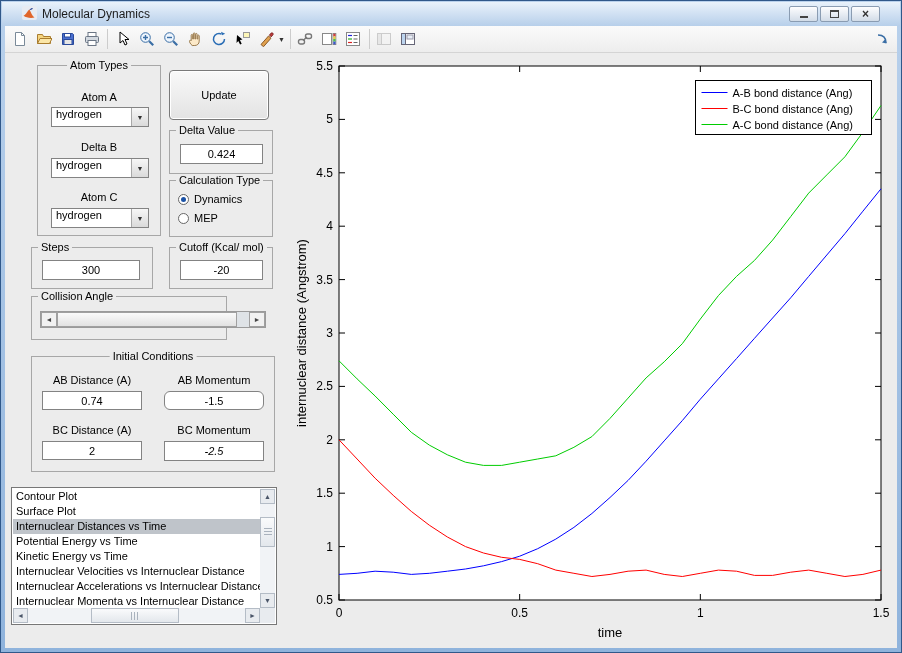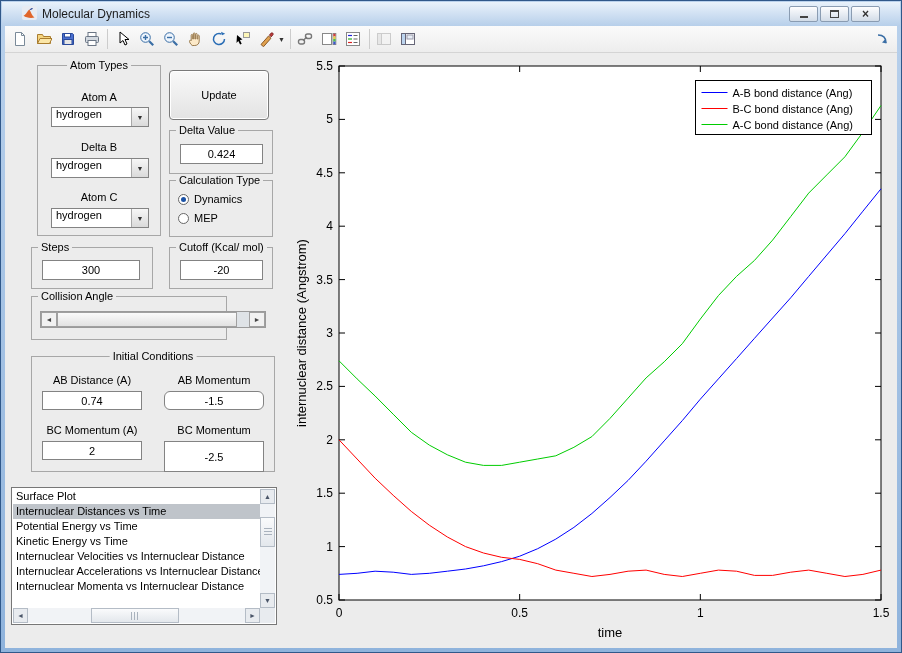--- a/index.html
+++ b/index.html
@@ -313,7 +313,7 @@
         <div class="lbl" style="left:132px;top:17px;width:100px">AB Momentum</div>
         <input class="edit" style="left: 10px; top: 34px; width: 100px; height: 19px;" value="0.74">
         <input class="edit" style="left: 132px; top: 34px; width: 100px; height: 19px; border-radius: 6px;" value="-1.5">
-        <div class="lbl" style="left:10px;top:67px;width:100px">BC Momentum (A)</div>
+        <div class="lbl" style="left:10px;top:67px;width:100px">BC Distance (A)</div>
         <div class="lbl" style="left:132px;top:67px;width:100px">BC Momentum</div>
         <input class="edit" style="left: 10px; top: 84px; width: 100px; height: 19px;" value="2">
         <input class="edit" style="left: 132px; top: 84px; width: 100px; height: 31px;" value="-2.5">

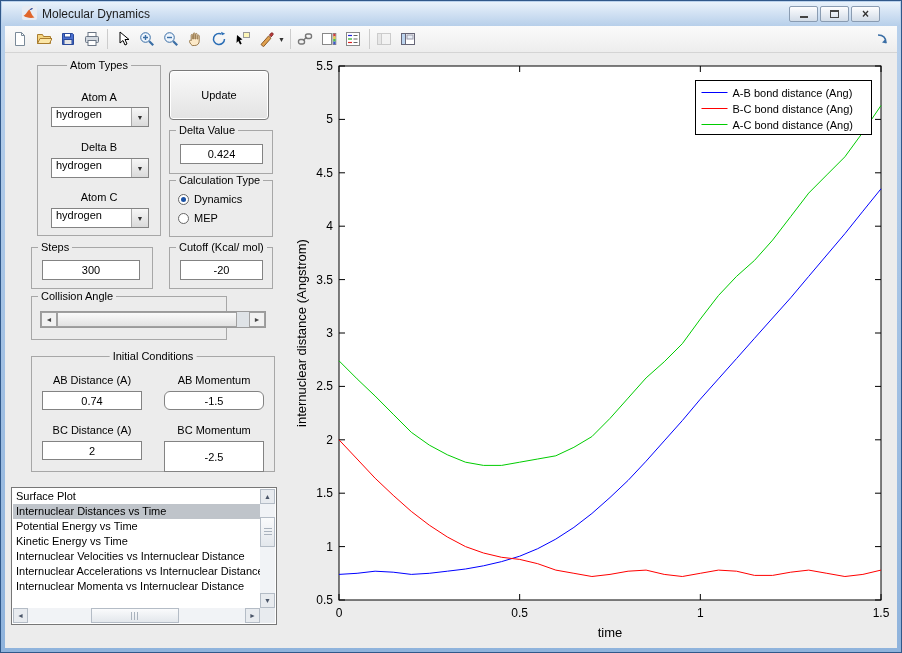--- a/index.html
+++ b/index.html
@@ -316,7 +316,7 @@
         <div class="lbl" style="left:10px;top:67px;width:100px">BC Distance (A)</div>
         <div class="lbl" style="left:132px;top:67px;width:100px">BC Momentum</div>
         <input class="edit" style="left: 10px; top: 84px; width: 100px; height: 19px;" value="2">
-        <input class="edit" style="left: 132px; top: 84px; width: 100px; height: 31px;" value="-2.5">
+        <input class="edit" style="left: 132px; top: 84px; width: 100px; height: 20px; font-style: italic;" value="-2.5">
       </div>
 
       <div class="listbox">

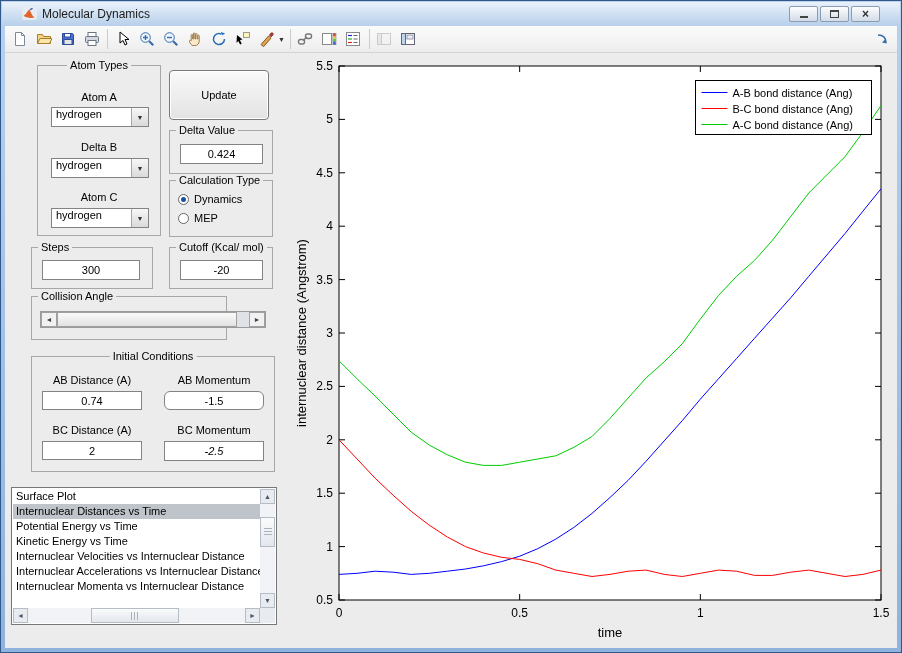--- a/index.html
+++ b/index.html
@@ -321,6 +321,7 @@
 
       <div class="listbox">
         <div class="list-items" id="plot-list">
+            <div class="list-item">Contour Plot</div>
             <div class="list-item">Surface Plot</div>
             <div class="list-item sel">Internuclear Distances vs Time</div>
             <div class="list-item">Potential Energy vs Time</div>

